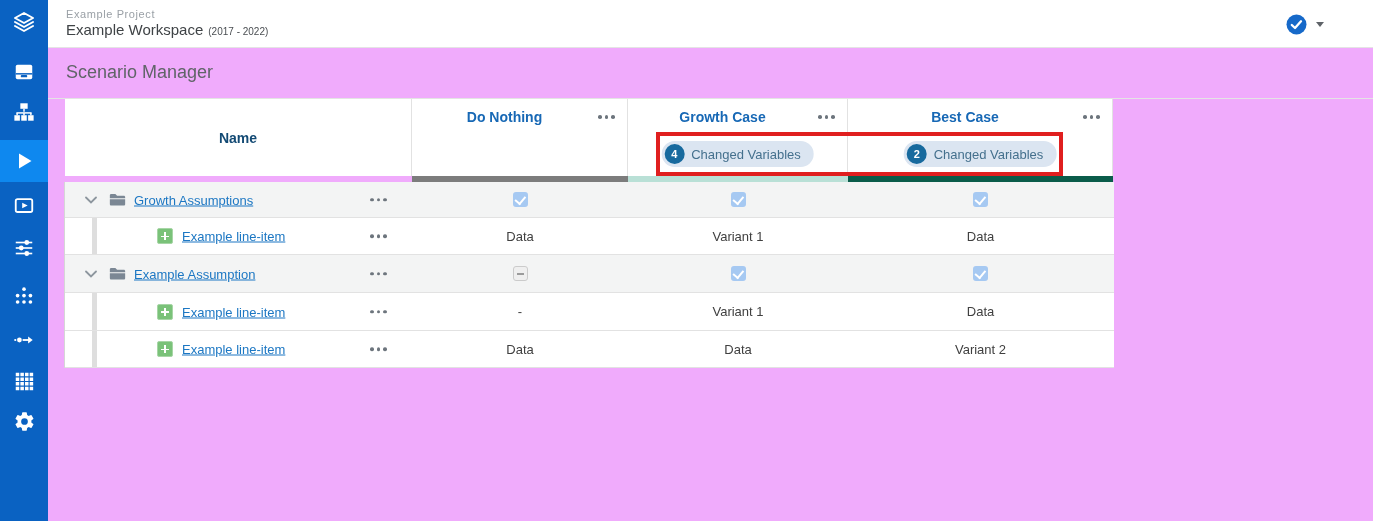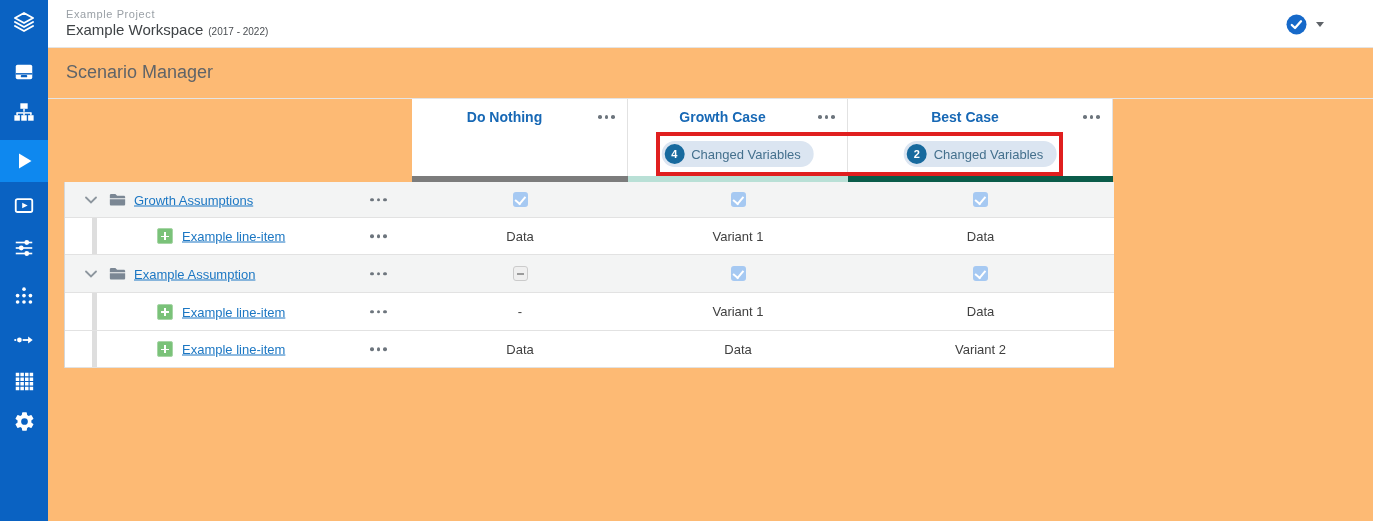--- a/index.html
+++ b/index.html
@@ -4,7 +4,7 @@
 <style>
   html,body{margin:0;padding:0;background:#fff;}
   body{width:1373px;height:521px;overflow:hidden;font-family:"Liberation Sans",sans-serif;-webkit-font-smoothing:antialiased;}
-  .page{position:relative;width:1373px;height:521px;background:#fdba74;}
+  .page{position:relative;width:1373px;height:521px;background:#f0abfc;}
 
   
   .sidebar{position:absolute;left:0;top:0;width:48px;height:521px;background:#0a62c2;z-index:5;}

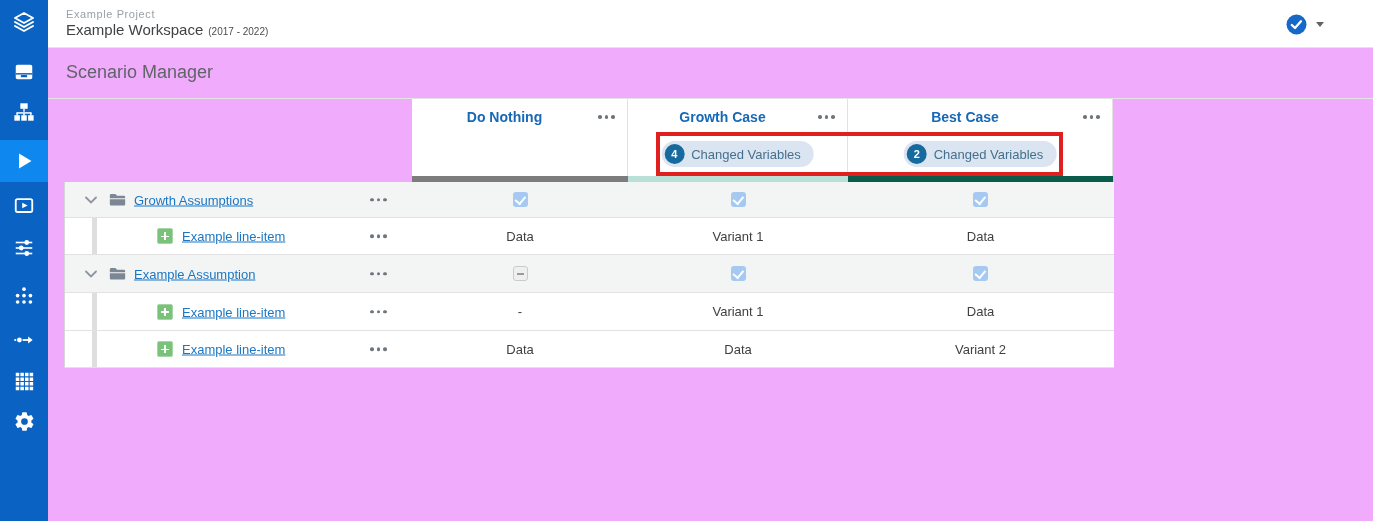--- a/index.html
+++ b/index.html
@@ -172,6 +172,9 @@
     <div class="section-title">Scenario Manager</div>
   </div>
 
+  <div class="thead-cell th-name">
+    <span class="name-label">Name</span>
+  </div>
 
   <div class="thead-cell th-scn th-do-nothing">
     <div class="scn-title">Do Nothing</div>

